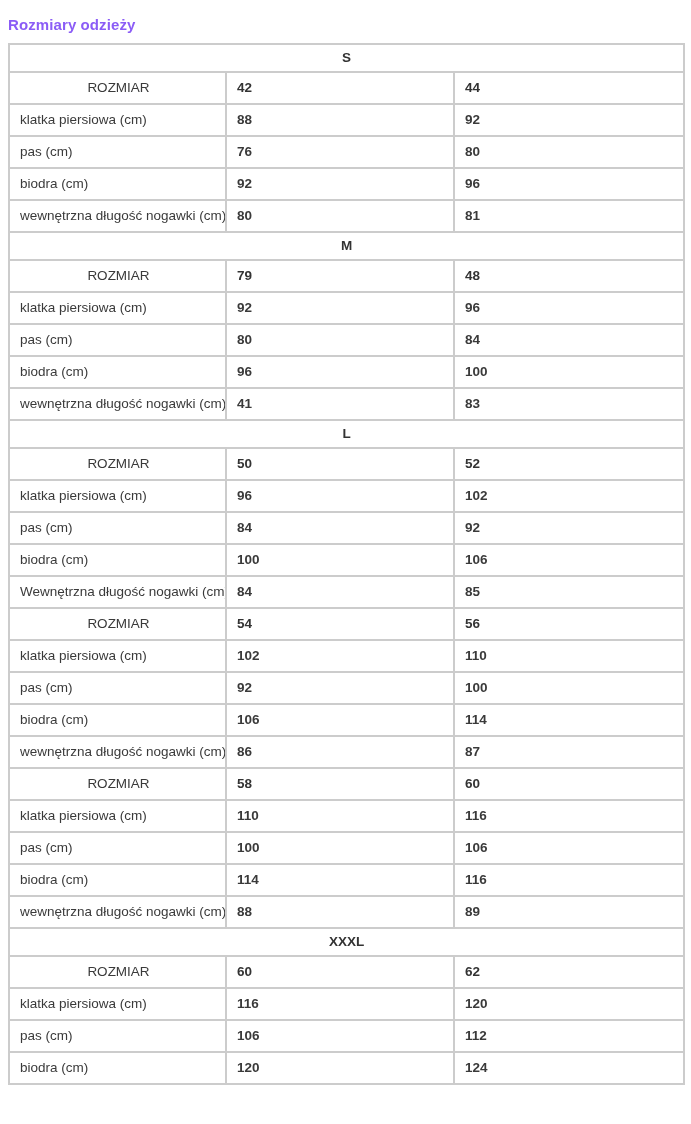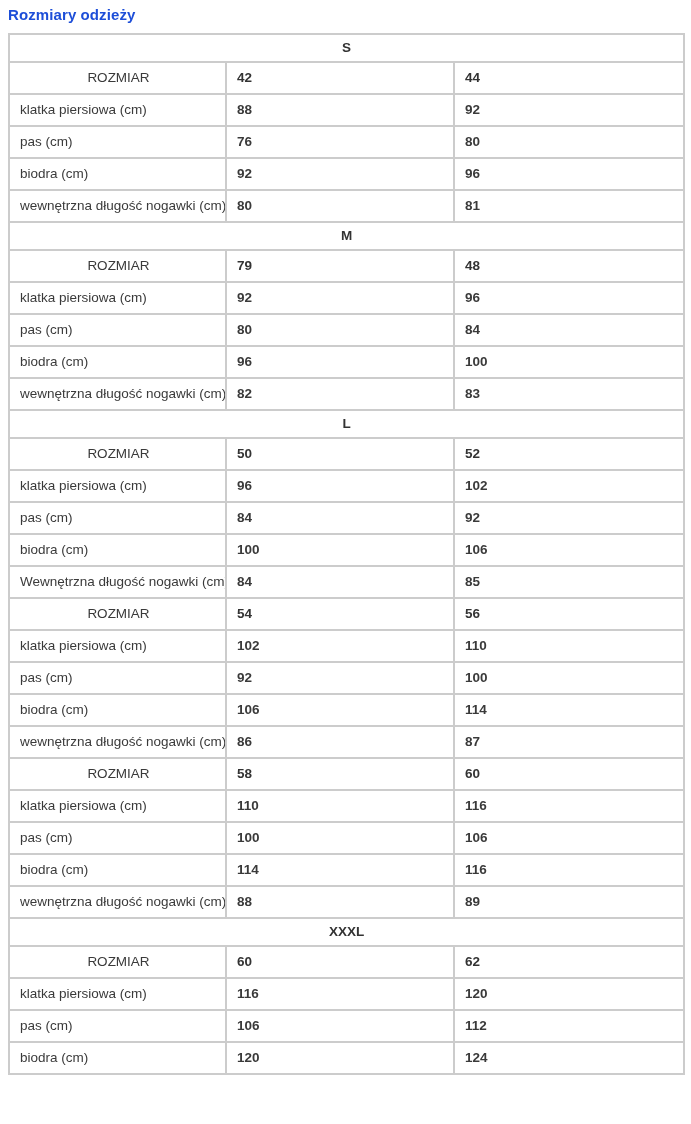--- a/index.html
+++ b/index.html
@@ -13,8 +13,8 @@
   .page-title {
     font-size: 15px;
     font-weight: 700;
-    color: #1d4ed8;
-    padding: 6px 8px 10px 8px;
+    color: #8b5cf6;
+    padding: 16px 8px 10px 8px;
     letter-spacing: 0.1px;
   }
   table.size-table {

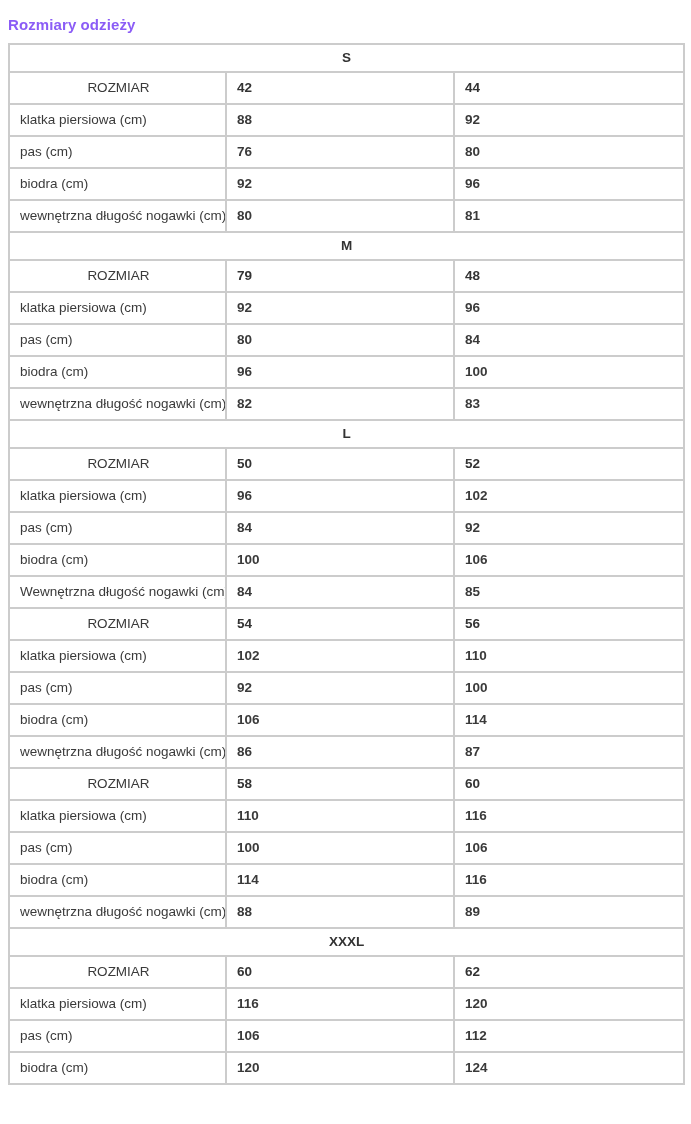--- a/index.html
+++ b/index.html
@@ -111,7 +111,7 @@
       </tr>
       <tr>
         <td class="label-cell">wewnętrzna długość nogawki (cm)</td>
-        <td class="value-cell">82</td>
+        <td class="value-cell">41</td>
         <td class="value-cell">83</td>
       </tr>
 

